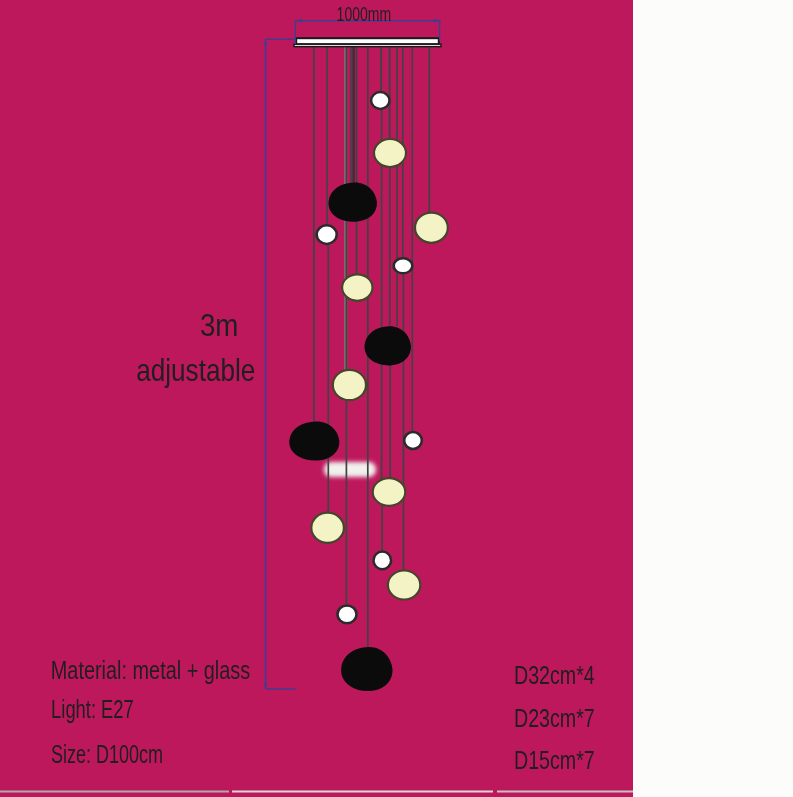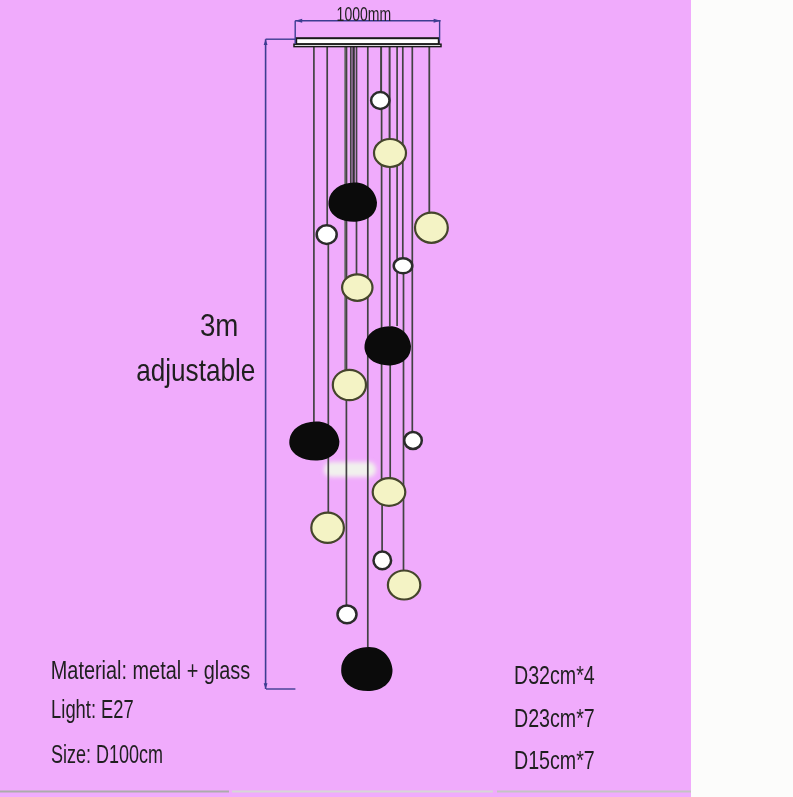--- a/index.html
+++ b/index.html
@@ -3,7 +3,7 @@
 <meta charset="utf-8">
 <style>
   html,body{margin:0;padding:0;background:#fcfcfb;}
-  #stage{position:relative;width:691px;height:797px;overflow:hidden;background:#f0abfc;}
+  #stage{position:relative;width:633px;height:797px;overflow:hidden;background:#be185d;}
   svg{position:absolute;left:0;top:0;}
   text{font-family:"Liberation Sans",sans-serif;fill:#1f1f1f;}
 </style>

